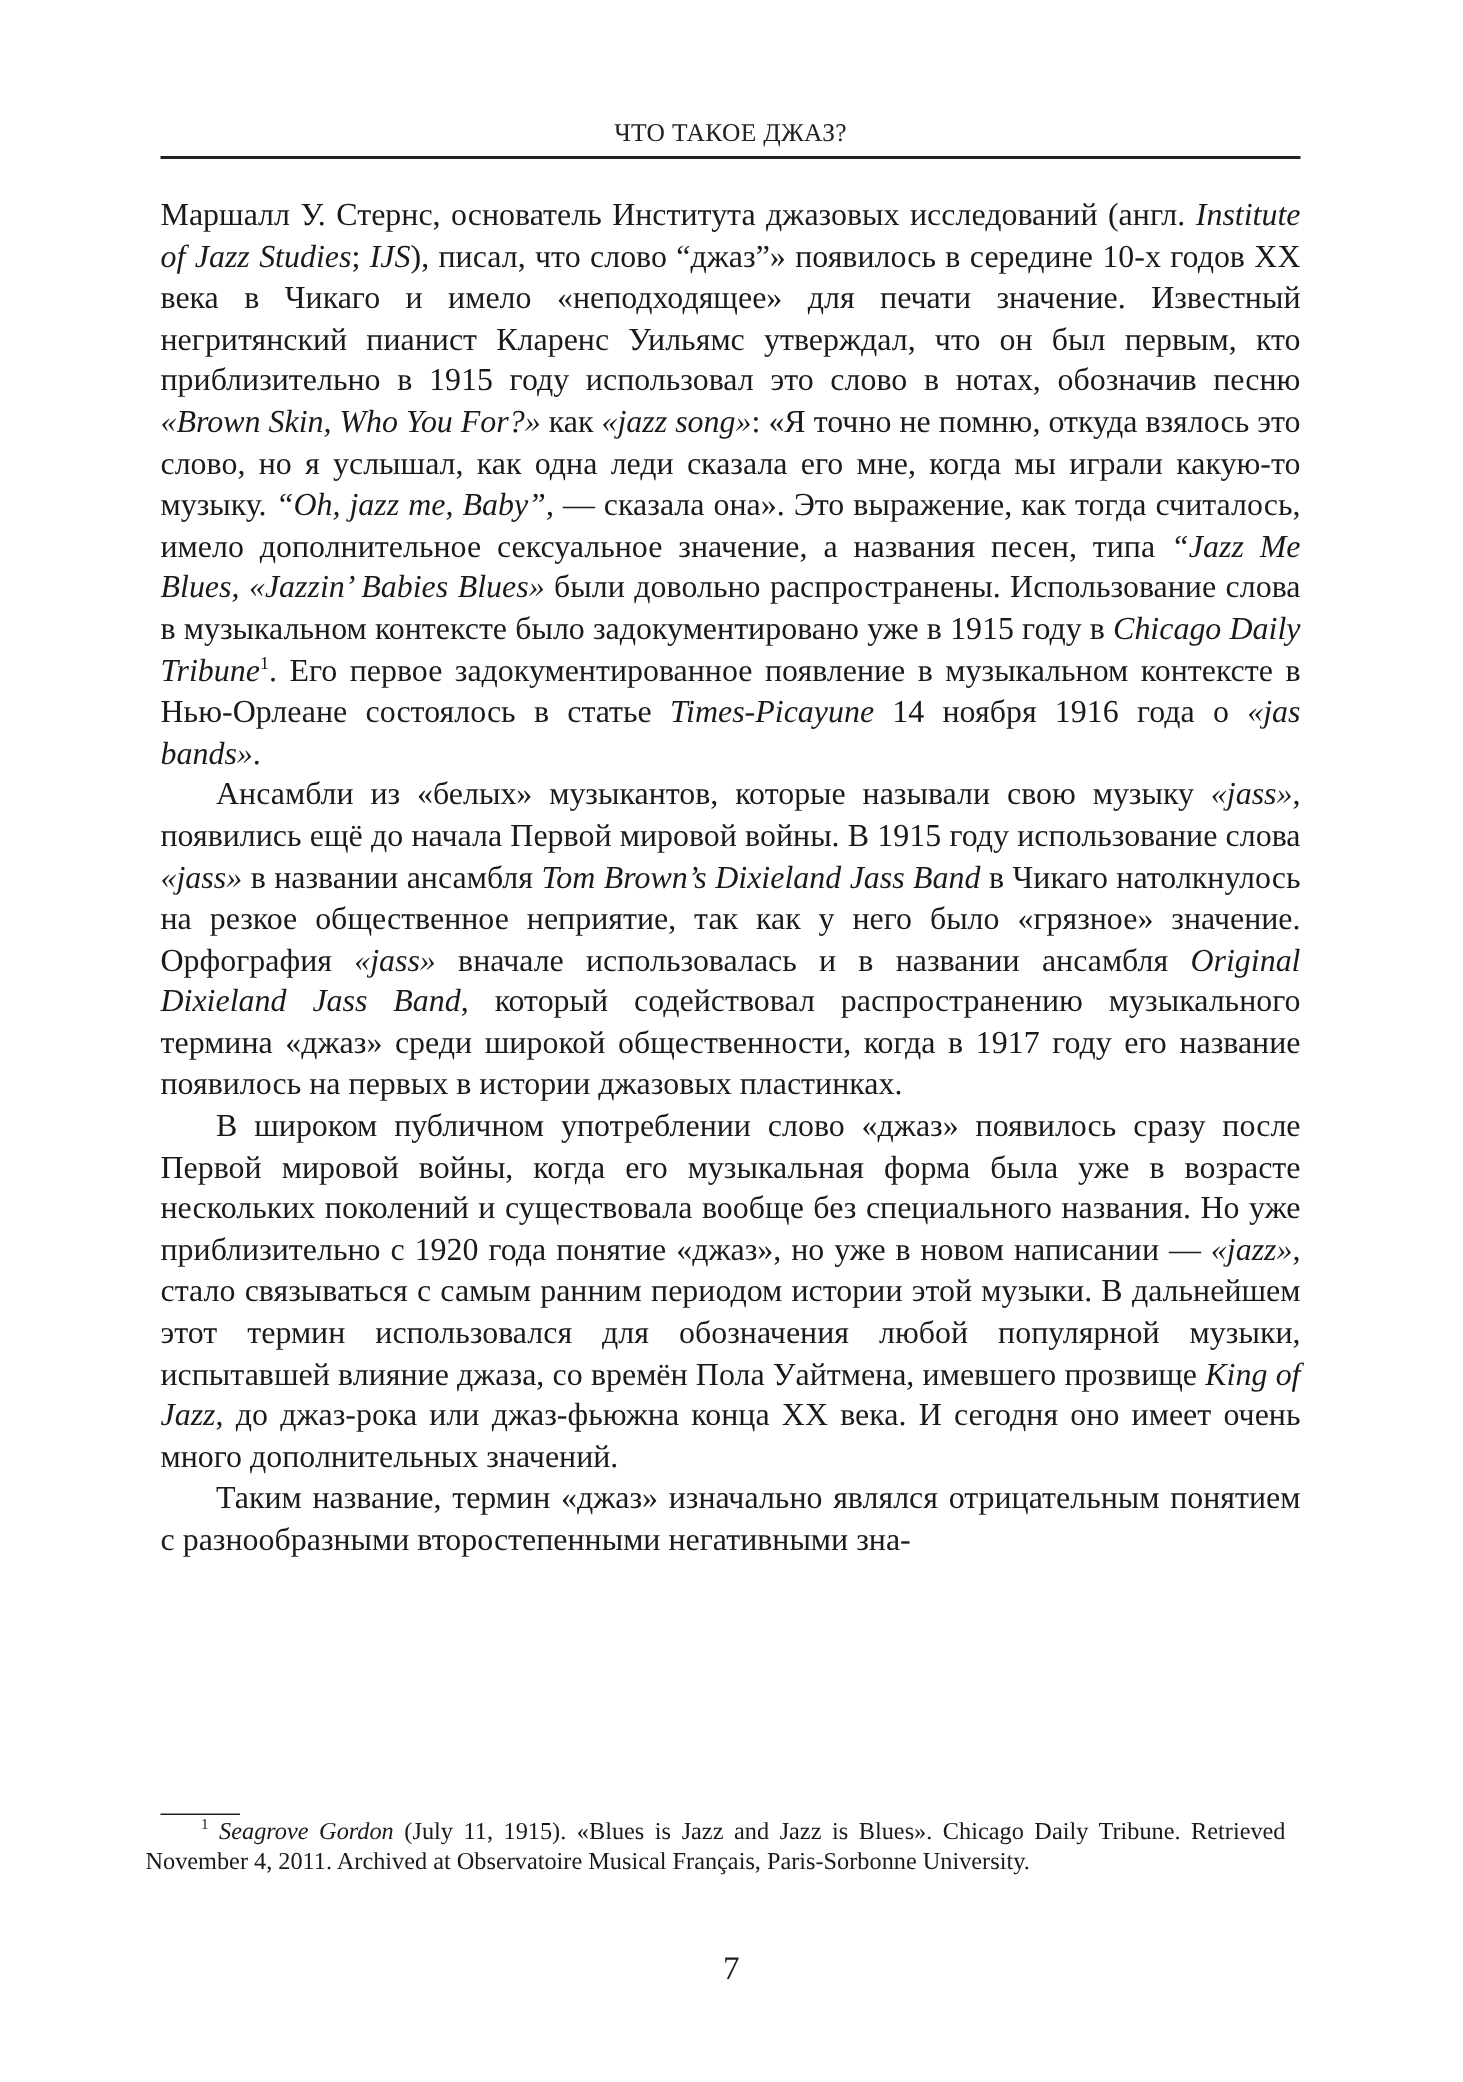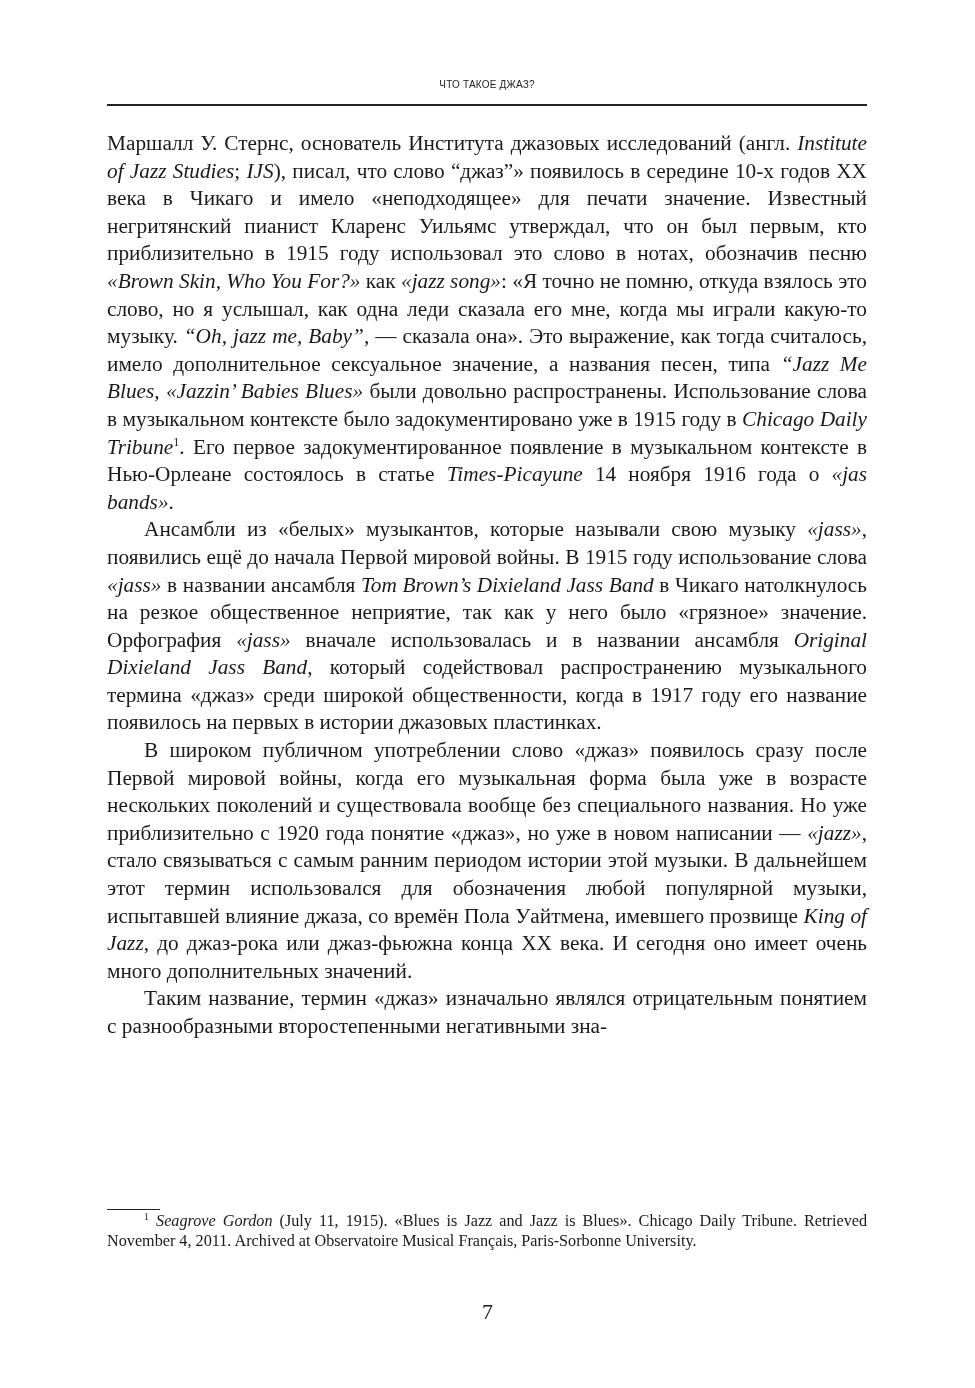--- a/index.html
+++ b/index.html
@@ -21,8 +21,8 @@
       top: 79px;
       width: 760px;
       text-align: center;
-      font-family: Liberation Sans, sans-serif;
-      font-size: 10px;
+      font-family: Liberation Serif, serif;
+      font-size: 17px;
       letter-spacing: 0.2px;
       color: #222;
     }

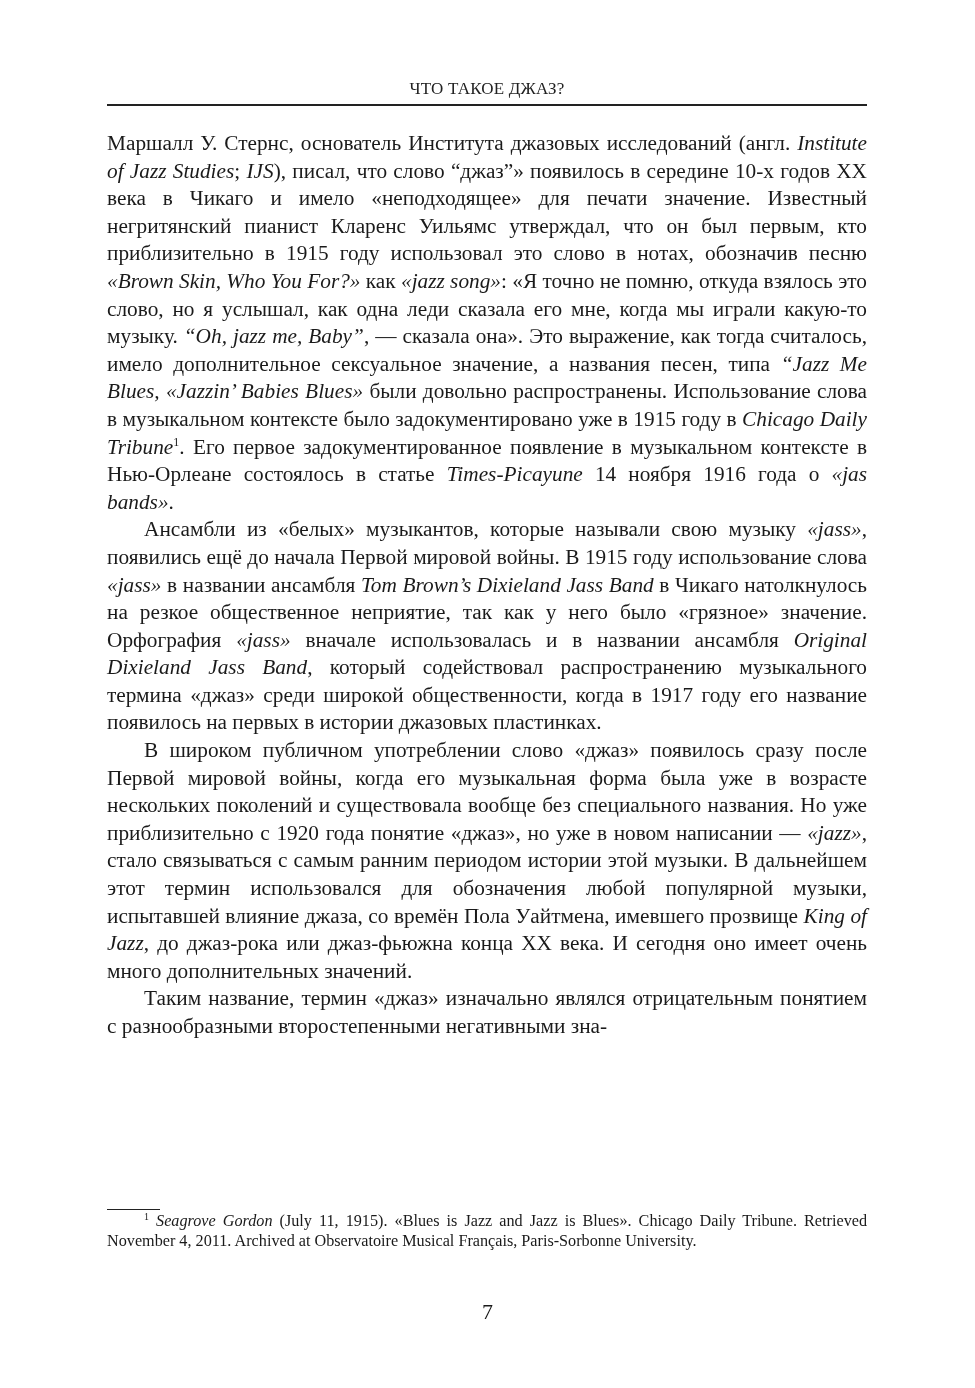--- a/index.html
+++ b/index.html
@@ -68,7 +68,7 @@
     }
     .footnote {
       position: absolute;
-      left: 107px;
+      left: 97px;
       top: 1212px;
       width: 760px;
       font-size: 16.2px;

